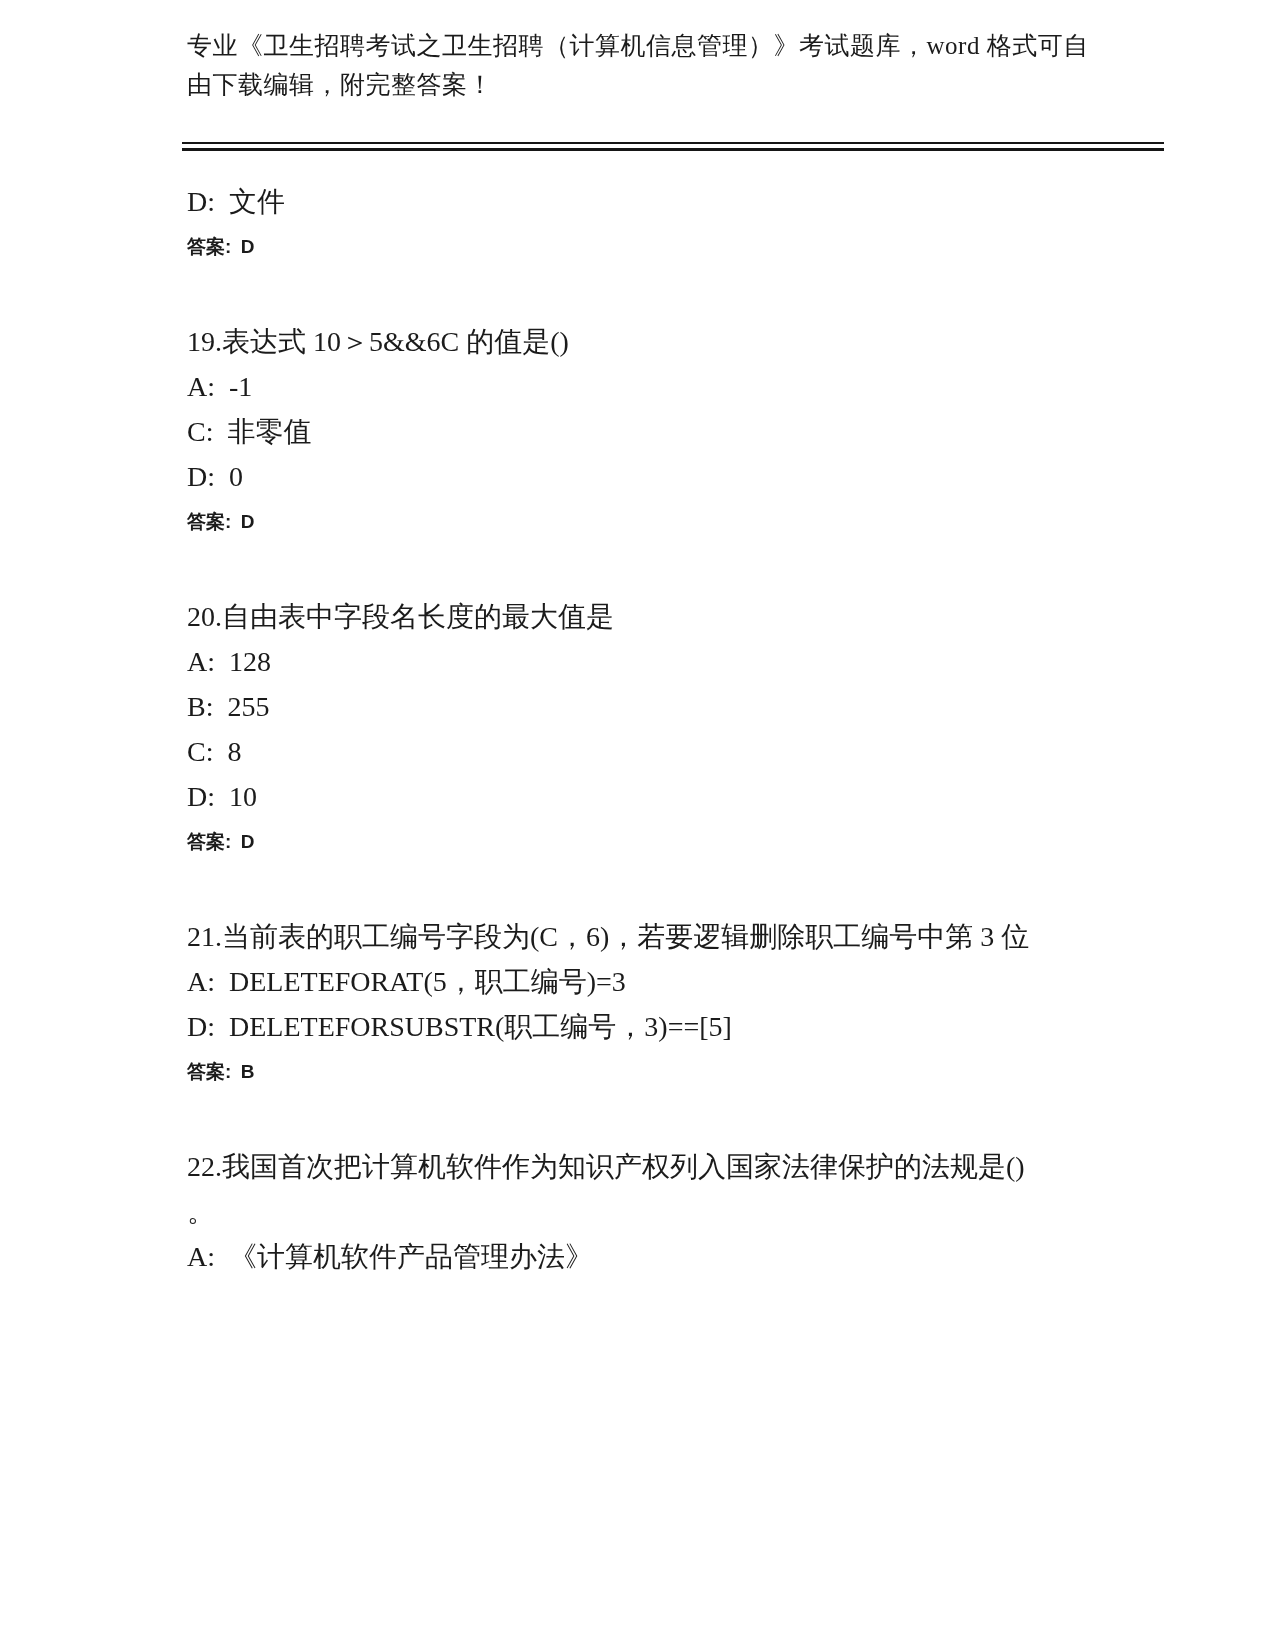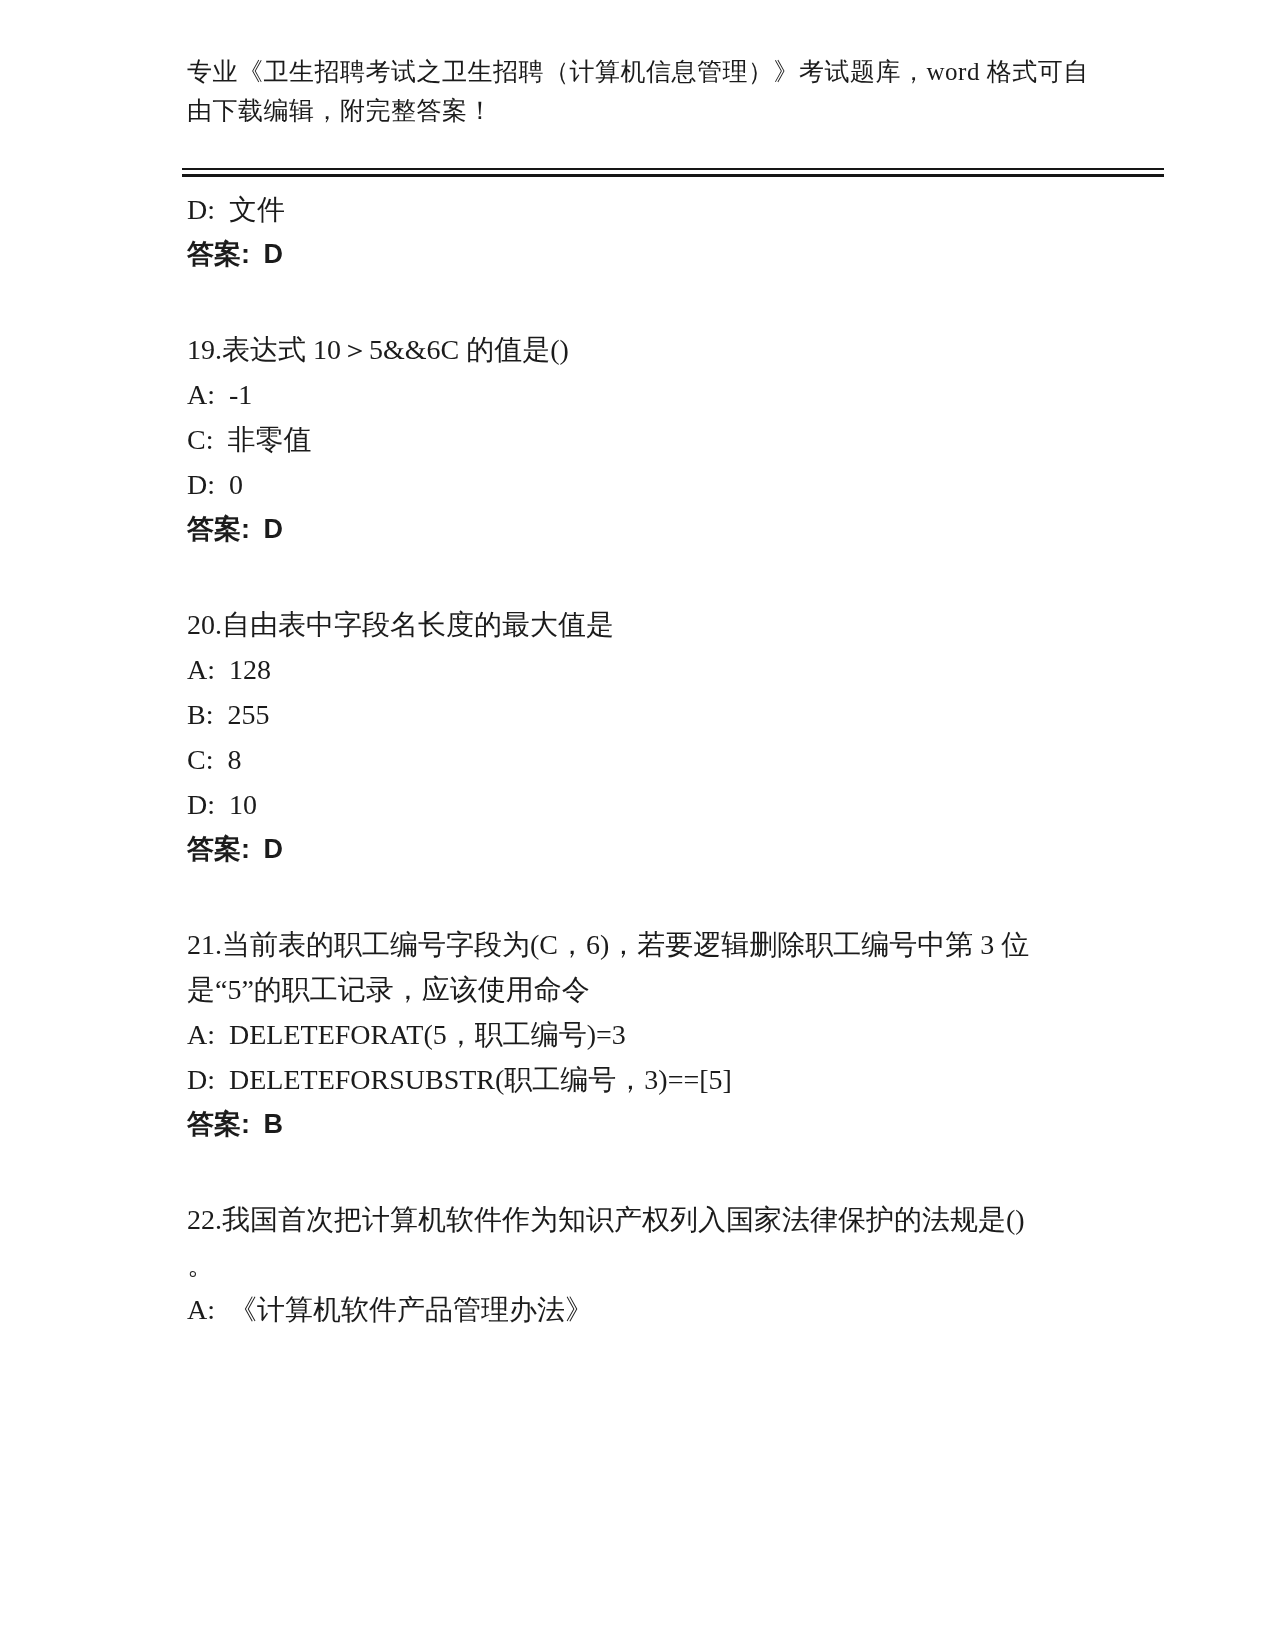--- a/index.html
+++ b/index.html
@@ -18,7 +18,7 @@
     box-sizing: border-box;
     width: 1275px;
     height: 1650px;
-    padding: 52px 110px 0 187px;
+    padding: 26px 110px 0 187px;
   }
   
   .header-text {

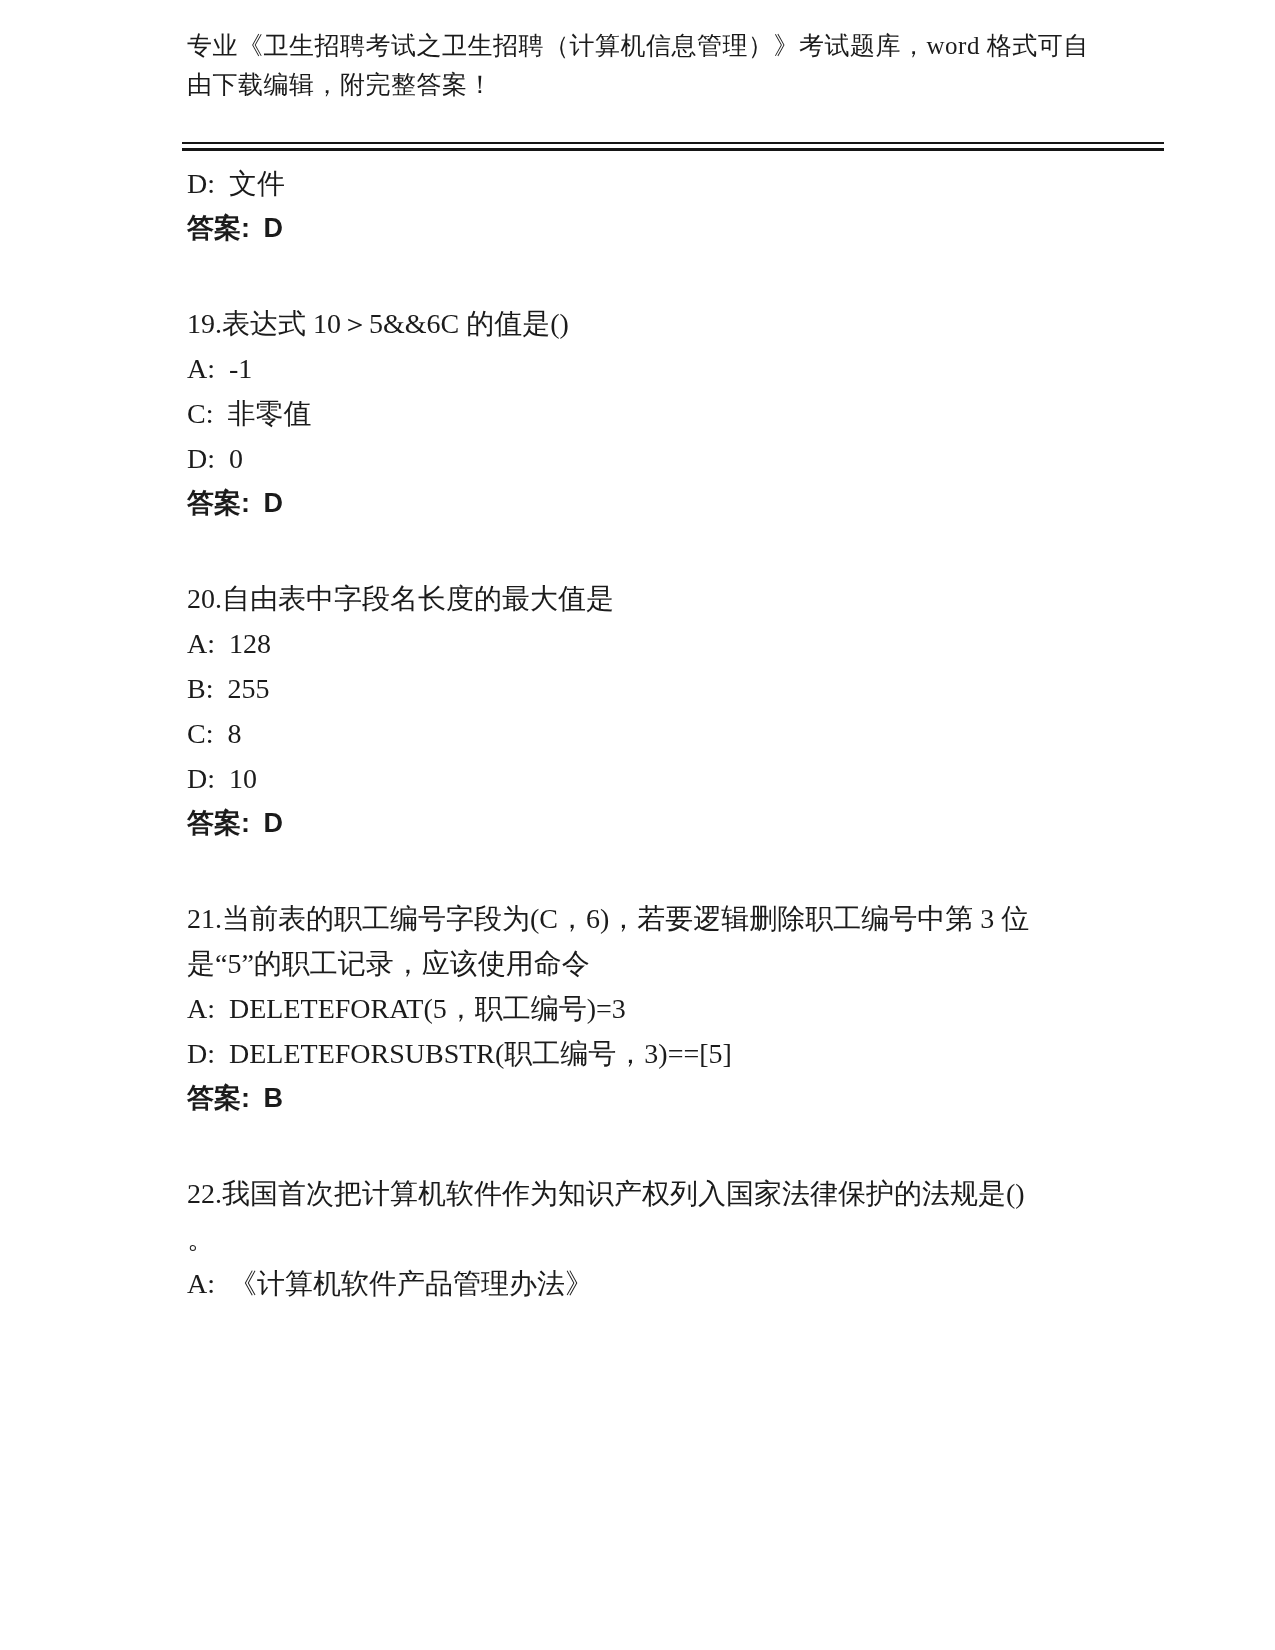--- a/index.html
+++ b/index.html
@@ -39,7 +39,7 @@
   }
   
   .content {
-    margin-top: 10px;
+    margin-top: 28px;
     width: 960px;
   }
   .line {

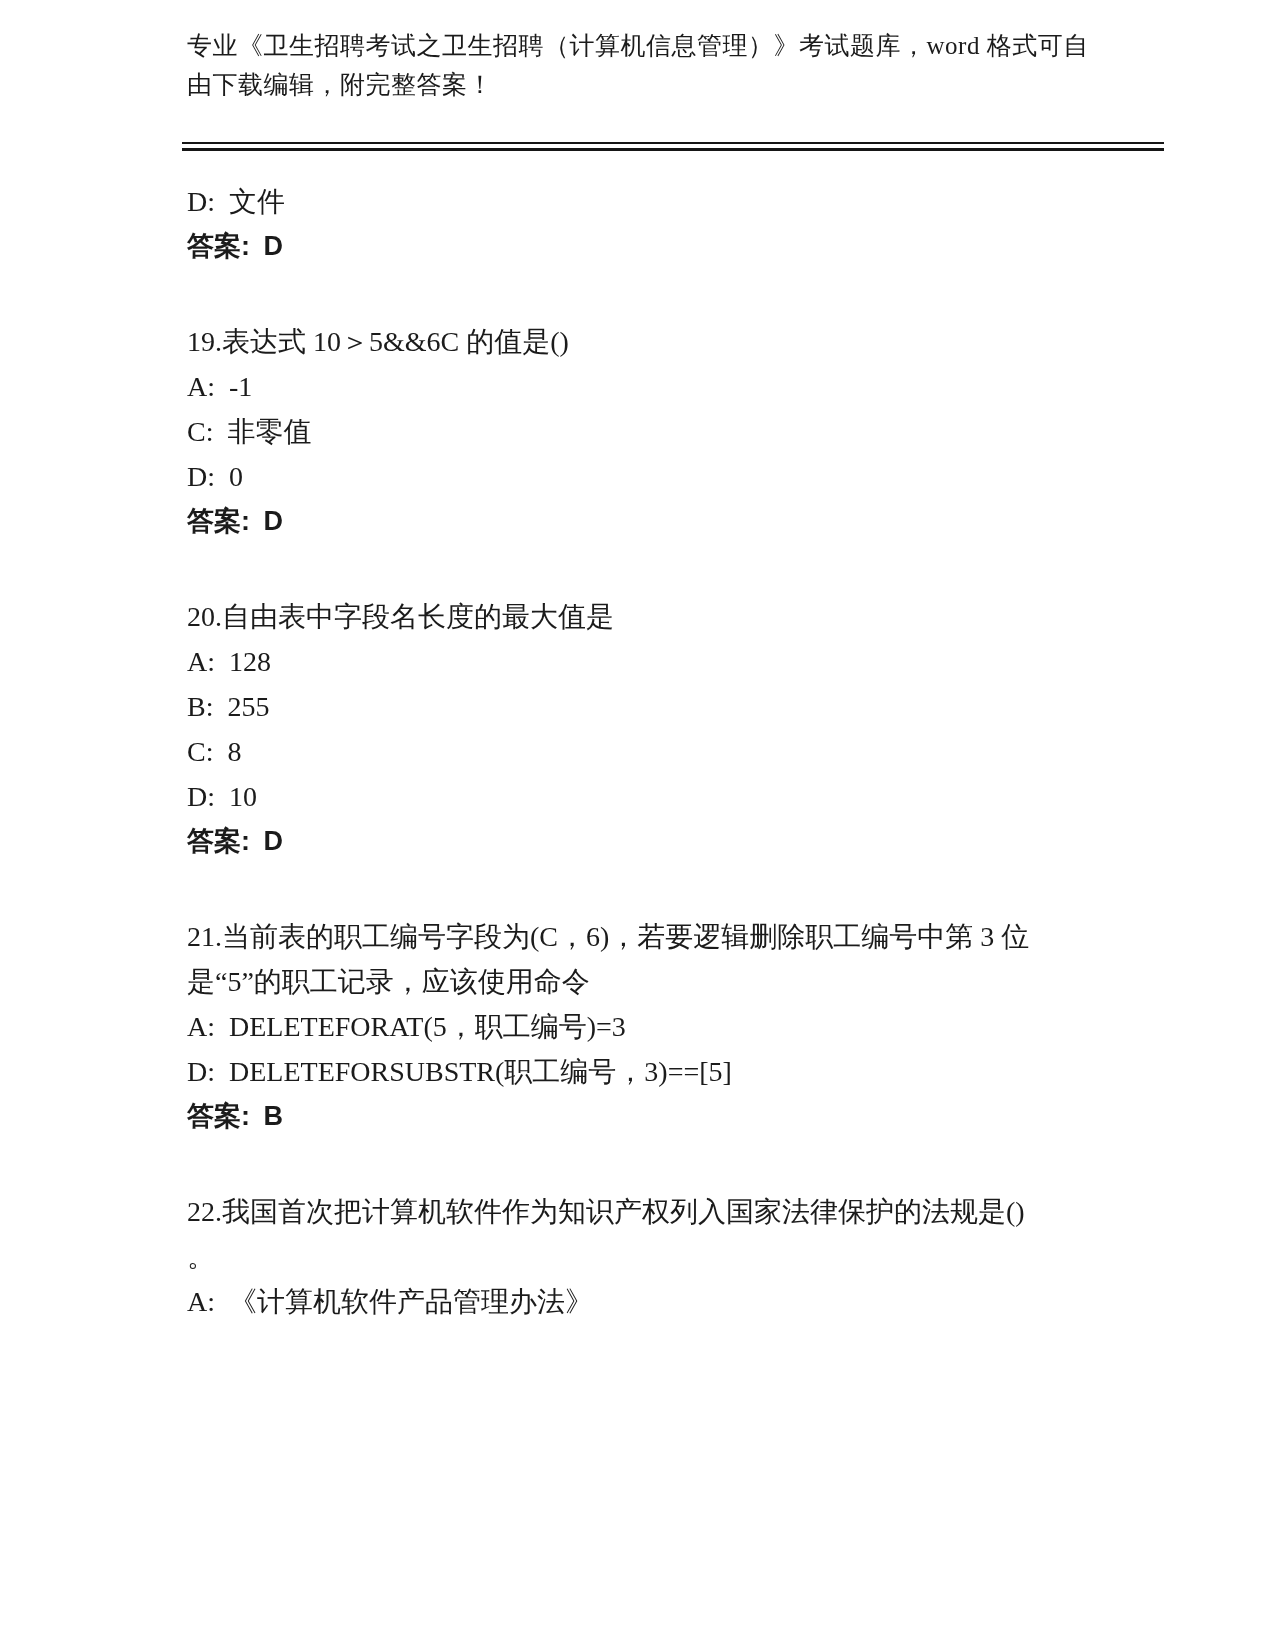--- a/index.html
+++ b/index.html
@@ -51,7 +51,7 @@
   .answer-line {
     font-family: "Liberation Sans", "DejaVu Sans", sans-serif;
     font-weight: 700;
-    font-size: 27px;
+    font-size: 19px;
   }
   .question-block {
     margin-top: 50px;

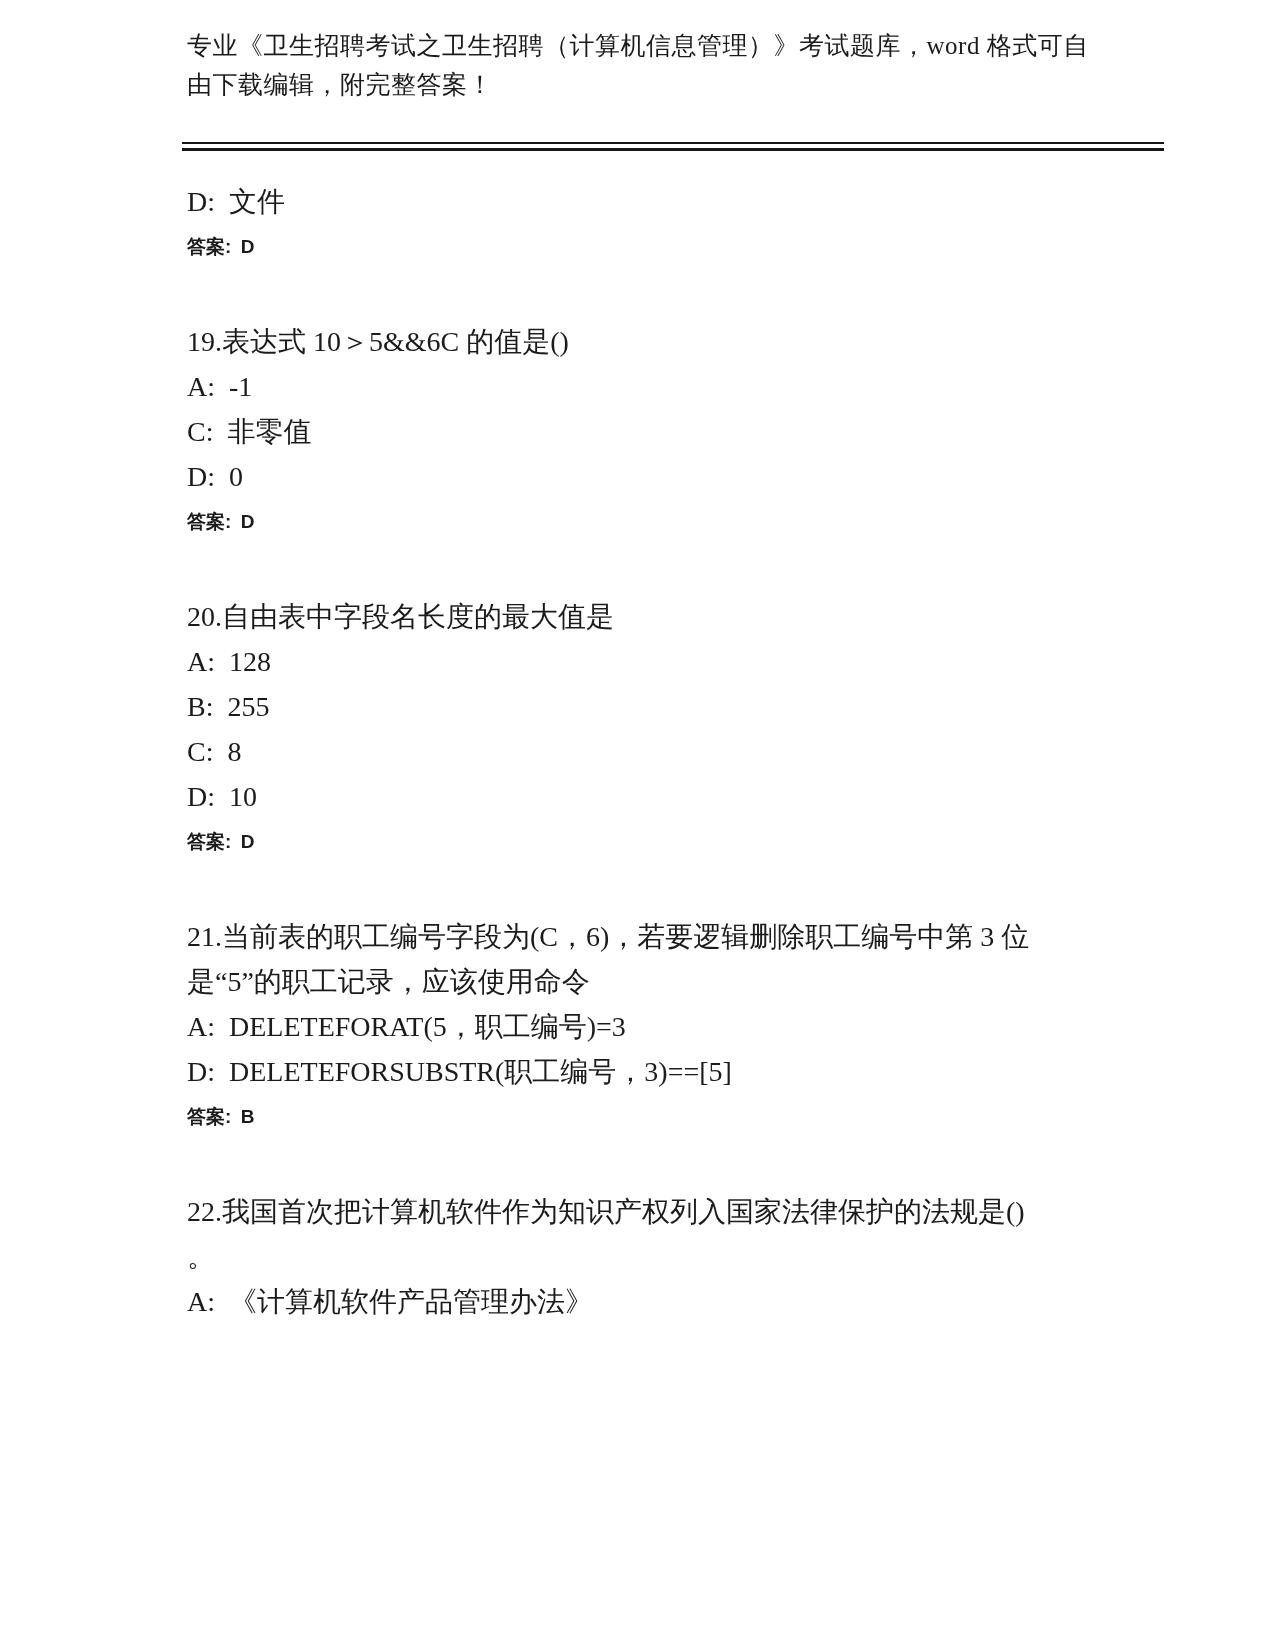--- a/index.html
+++ b/index.html
@@ -88,7 +88,6 @@
       </section>
       <section class="question-block">
         <div class="line question-line">21.当前表的职工编号字段为(C，6)，若要逻辑删除职工编号中第 3 位</div>
-        <div class="line question-line">是“5”的职工记录，应该使用命令</div>
         <div class="line option-line">A: DELETEFORAT(5，职工编号)=3</div>
         <div class="line option-line">D: DELETEFORSUBSTR(职工编号，3)==[5]</div>
         <div class="line answer-line">答案: B</div>

